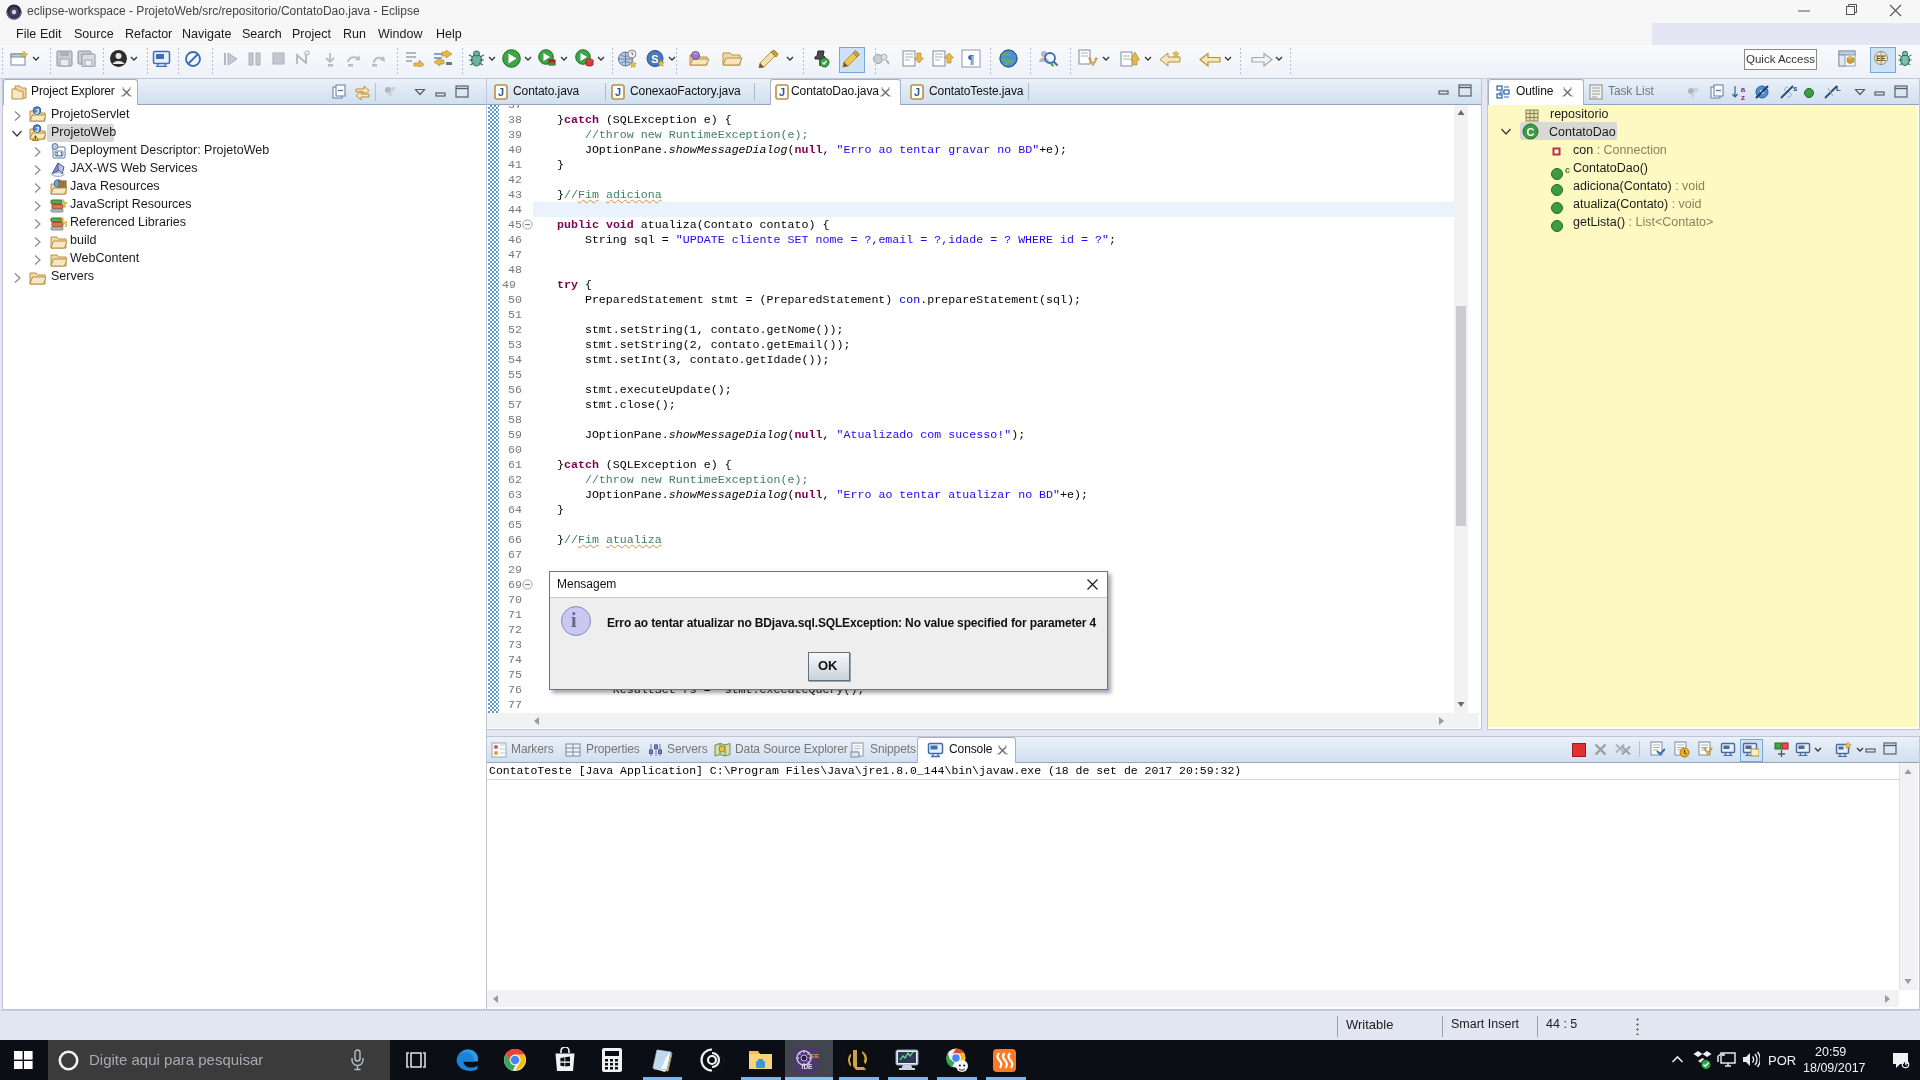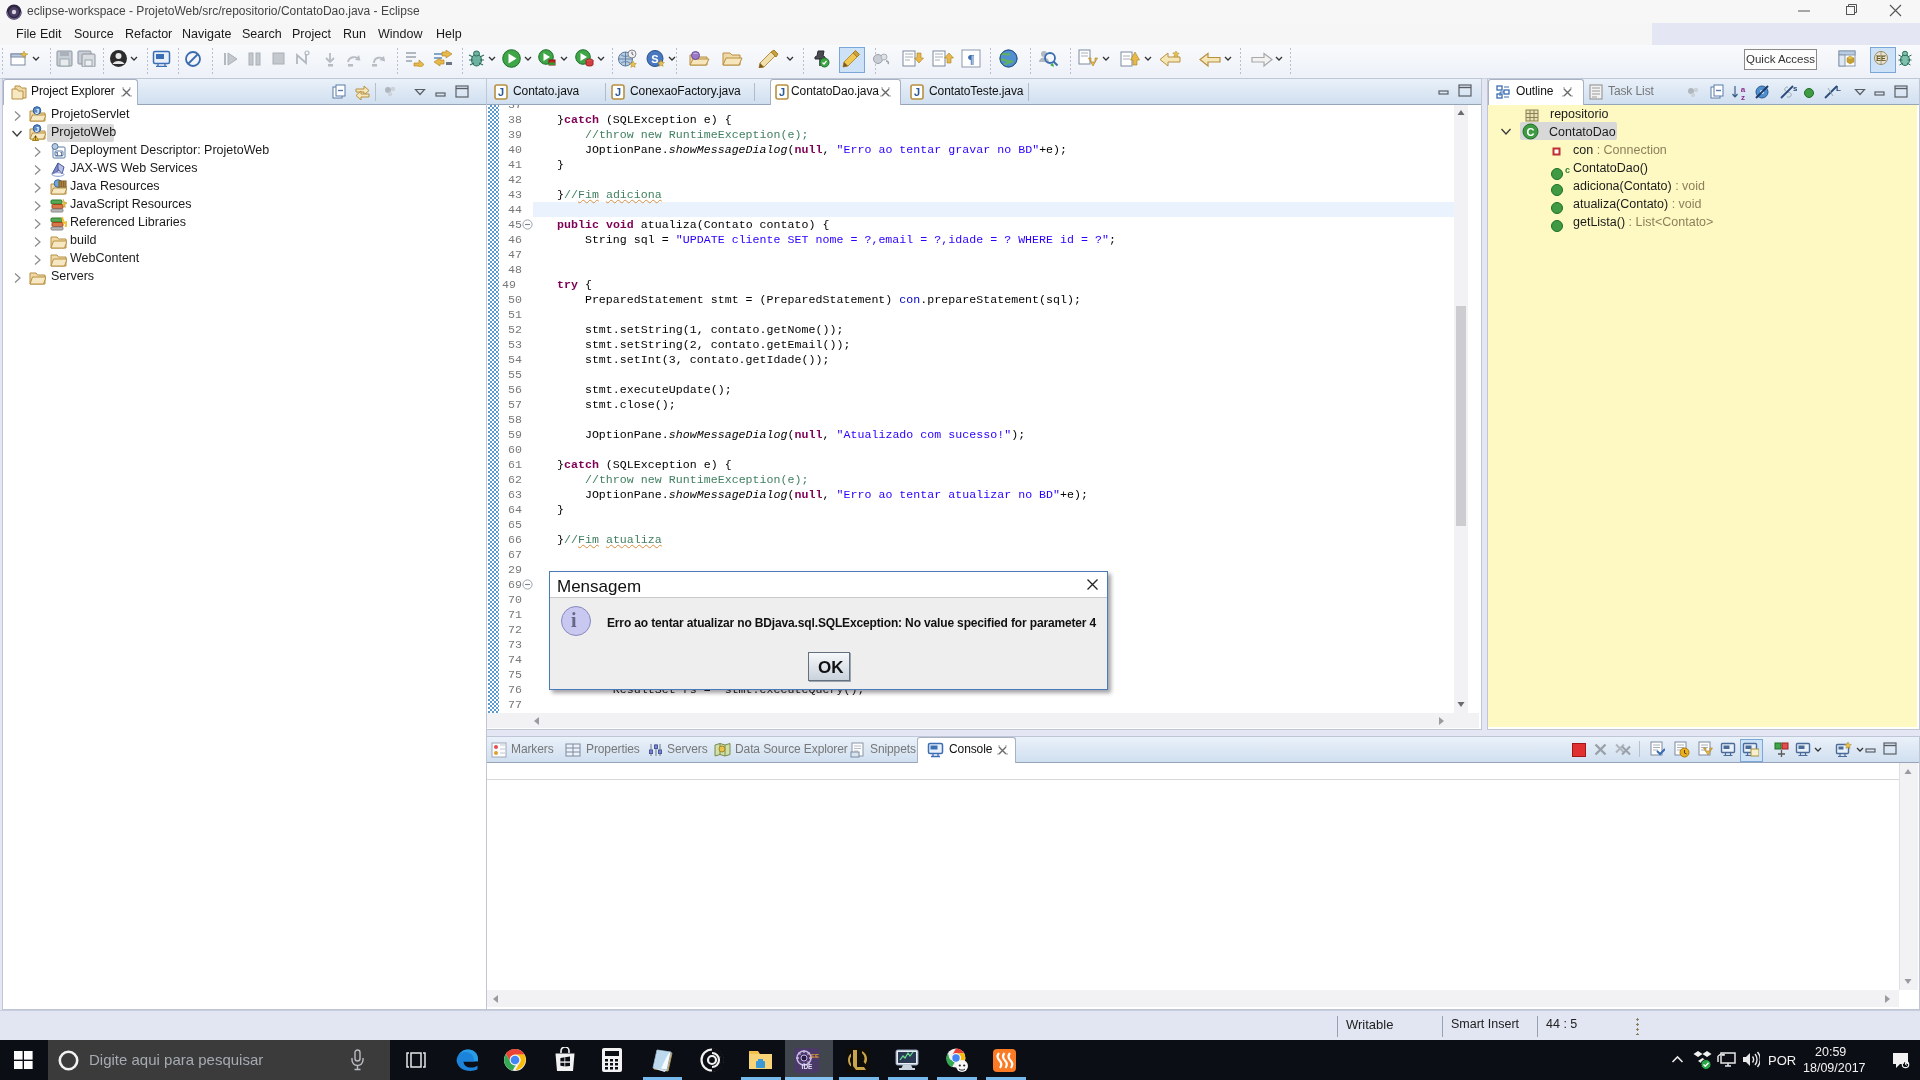--- a/index.html
+++ b/index.html
@@ -832,7 +832,7 @@
 </div>
 <div class="abs" id="dialog" style="left:549px;top:571px;width:557px;height:117px;background:#eeeeee;border:1px solid #4a7ab8;box-shadow:3px 3px 4px rgba(50,50,60,.45);">
   <div class="abs" style="left:0;top:0;width:557px;height:25px;background:#fff;border-bottom:1px solid #c8c8c8;"></div>
-  <span class="abs" style="left:7px;top:5px;font-size:17px;color:#111;">Mensagem</span>
+  <span class="abs" style="left:7px;top:5px;font-size:12px;color:#111;">Mensagem</span>
   <svg class="abs" style="left:536px;top:6px" width="13" height="13" viewBox="0 0 13 13">
         <path d="M1.5 1.5l10 10M11.5 1.5l-10 10" stroke="#222" stroke-width="1.3"></path>
       </svg>

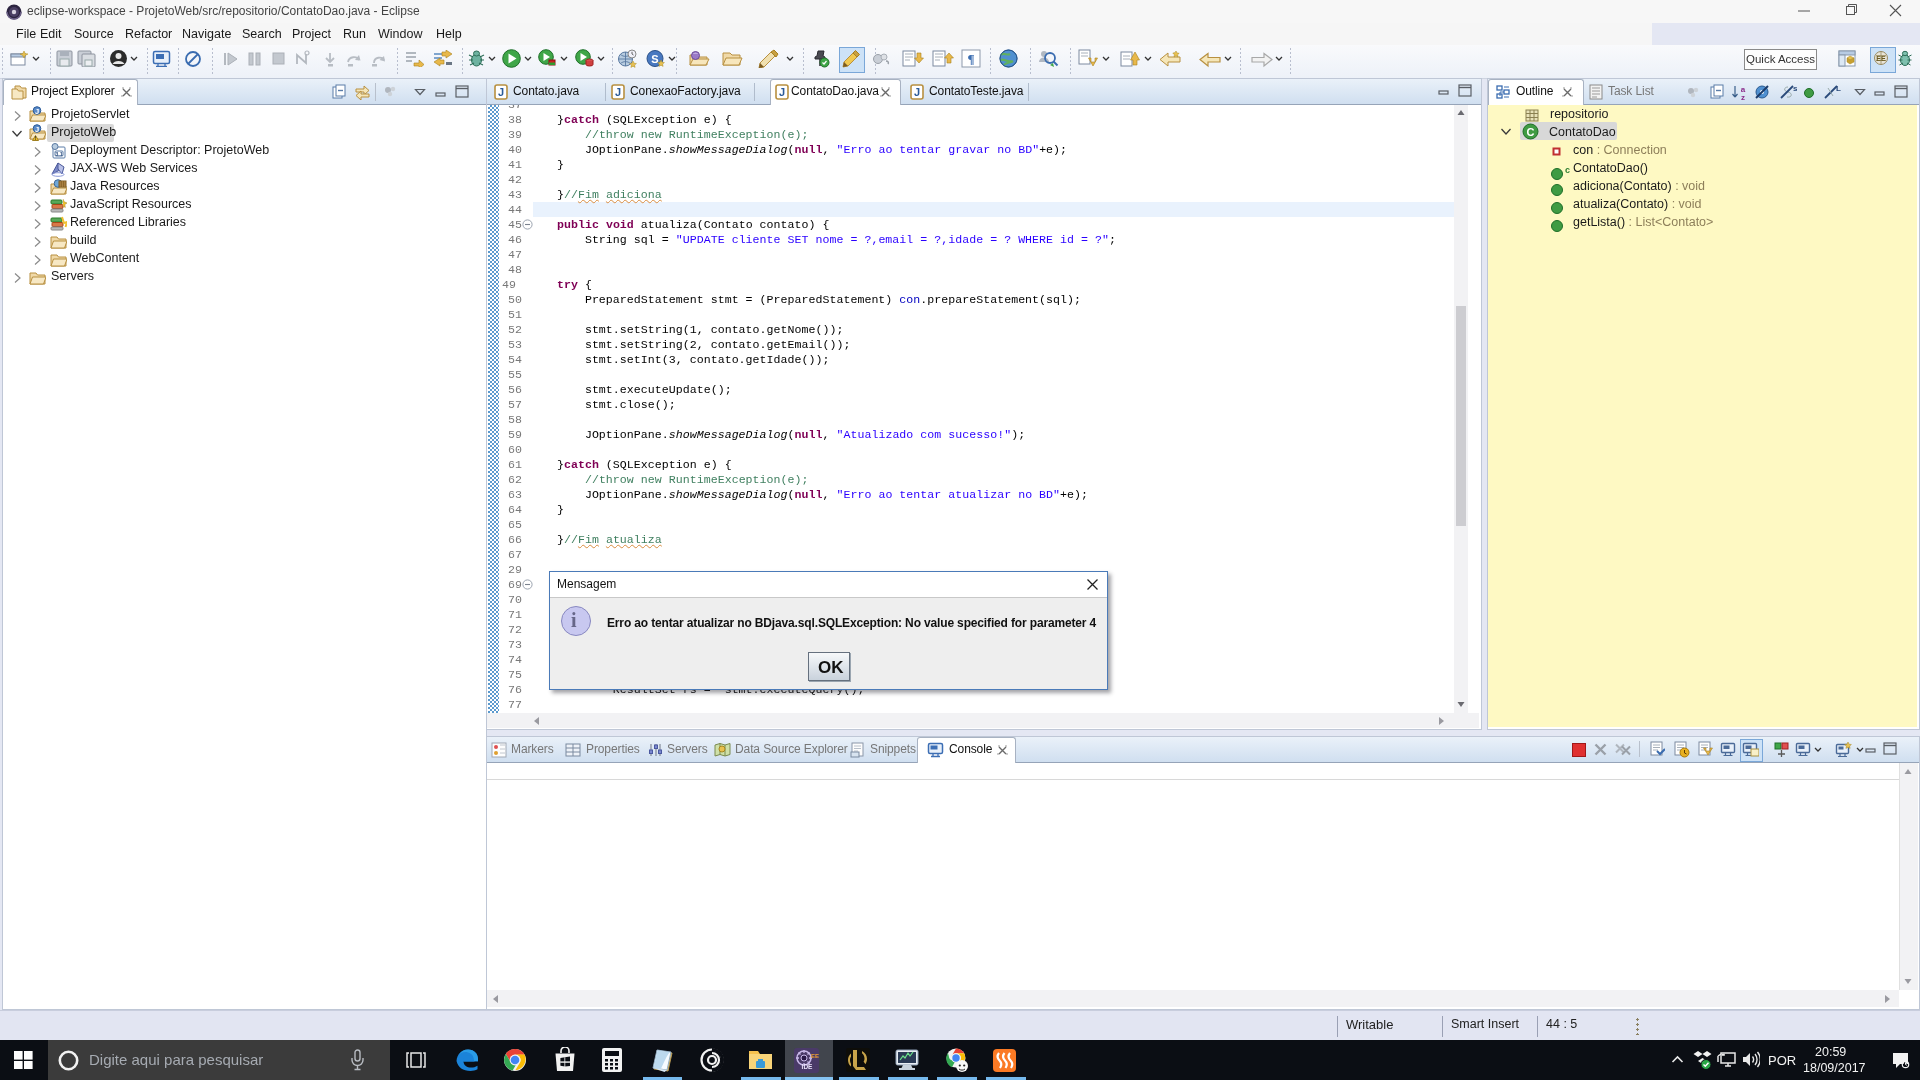--- a/index.html
+++ b/index.html
@@ -840,7 +840,7 @@
   <span class="abs" style="left:21px;top:37px;font-family:'Liberation Serif',serif;font-size:20px;font-weight:bold;color:#666688;">i</span>
   <span class="abs" style="left:57px;top:44px;font-size:12px;font-weight:bold;color:#111;letter-spacing:-0.15px;">Erro ao tentar atualizar no BDjava.sql.SQLException: No value specified for parameter 4</span>
   <div class="abs" style="left:258px;top:80px;width:40px;height:27px;background:linear-gradient(#f6f8fa,#c9d2dc);border:1px solid #65707e;box-shadow:1px 1px 0 #9aa5b0;">
-    <span class="abs" style="left:9px;top:5px;font-size:17px;font-weight:bold;color:#111;">OK</span>
+    <span class="abs" style="left:9px;top:5px;font-size:13px;font-weight:bold;color:#111;">OK</span>
   </div>
 </div>
 <div class="abs" id="taskbar" style="left:0;top:1040px;width:1920px;height:40px;background:#0b0e14;">

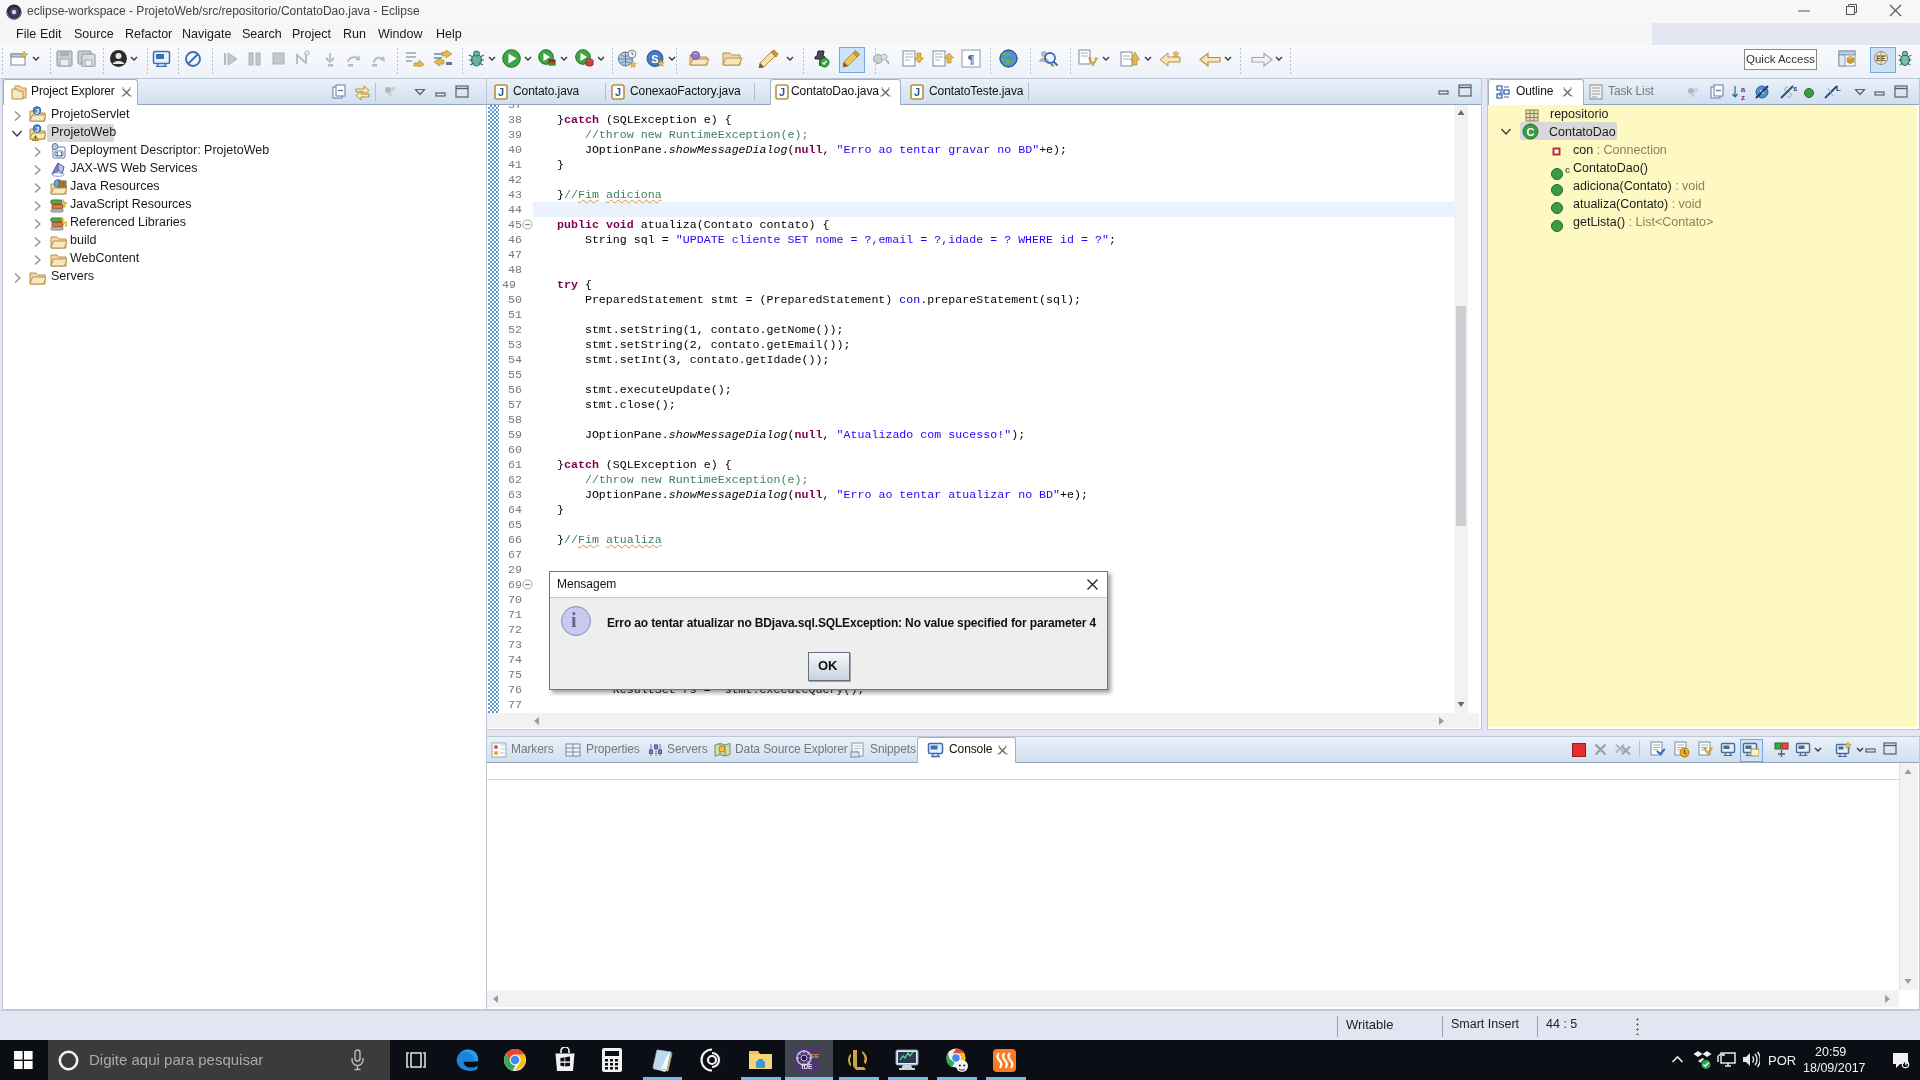--- a/index.html
+++ b/index.html
@@ -803,6 +803,7 @@
         <path d="M1 3.5h12" stroke="#5a5f66" stroke-width="1.4"></path>
       </svg>
   <div class="abs" style="left:0;top:26px;width:1430px;height:227px;background:#fff;">
+    <div class="abs" style="left:2px;top:1px;font-family:'Liberation Mono',monospace;font-size:11.5px;color:#000;white-space:pre;">ContatoTeste [Java Application] C:\Program Files\Java\jre1.8.0_144\bin\javaw.exe (18 de set de 2017 20:59:32)</div>
     <div class="abs" style="left:0;top:16px;width:1430px;height:1px;background:#d8d8d8;"></div>
     <div class="abs" style="left:1412px;top:0;width:18px;height:227px;background:#f2f2f4;border-left:1px solid #e0e0e0;"></div>
     <svg class="abs" style="left:1416px;top:4px" width="10" height="9" viewBox="0 0 10 9">

